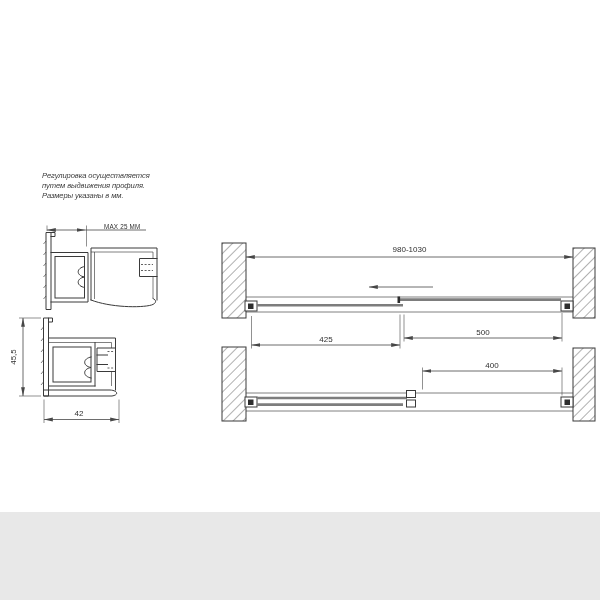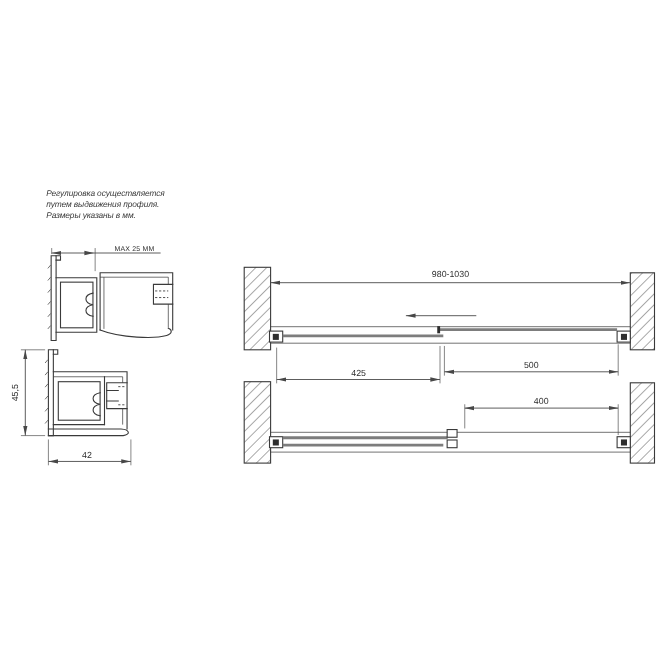--- a/index.html
+++ b/index.html
@@ -9,7 +9,7 @@
   html,body{margin:0;padding:0;}
   body{background:#e8e8e8;font-family:"Liberation Sans",sans-serif;}
   .canvas{
-    width:600px;height:600px;background:var(--background);
+    width:600px;height:512px;background:var(--background);
     position:relative;margin:0 auto;overflow:hidden;text-align:right;
   }
   svg{position:absolute;left:0;top:0;}

